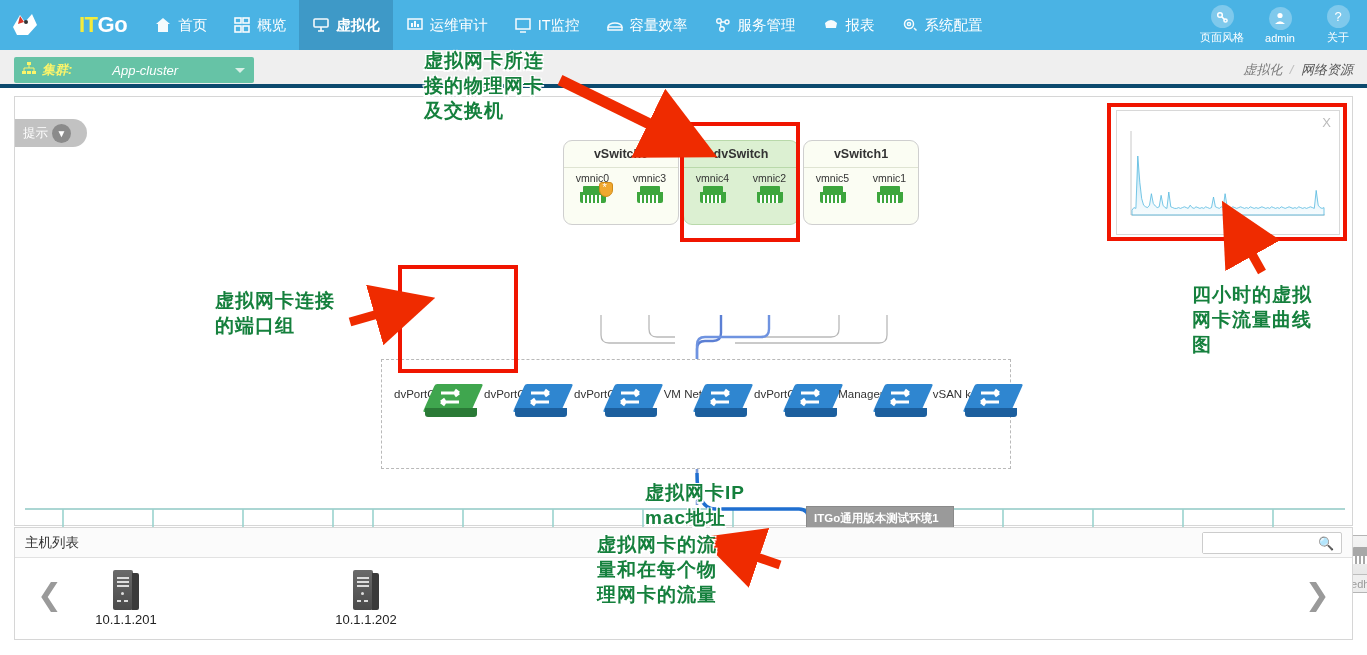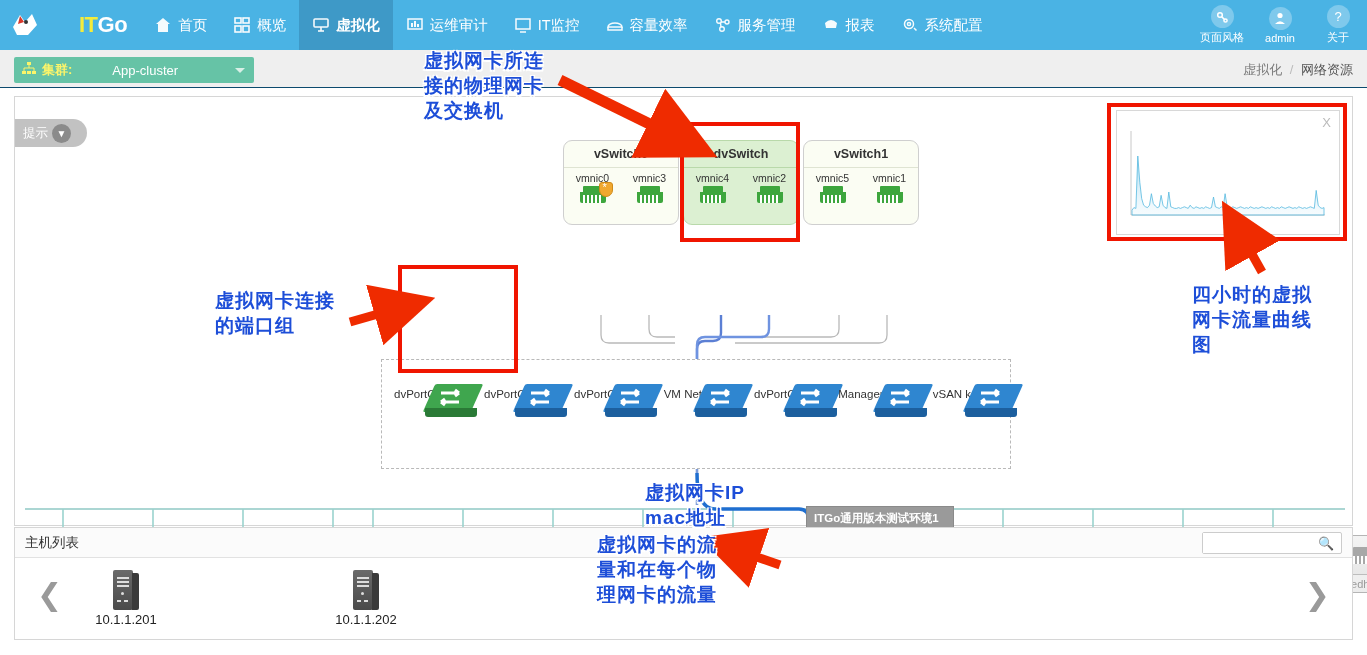--- a/index.html
+++ b/index.html
@@ -36,7 +36,7 @@
   
   #clusterbar{
     position:absolute; left:0; top:50px; width:1367px; height:38px;
-    background:#efefef; border-bottom:1px solid #0c4a6e;
+    background:#efefef; border-bottom:4px solid #0c4a6e;font-style:italic;
   }
   #clusterchip{
     position:absolute; left:14px; top:7px; width:240px; height:26px;

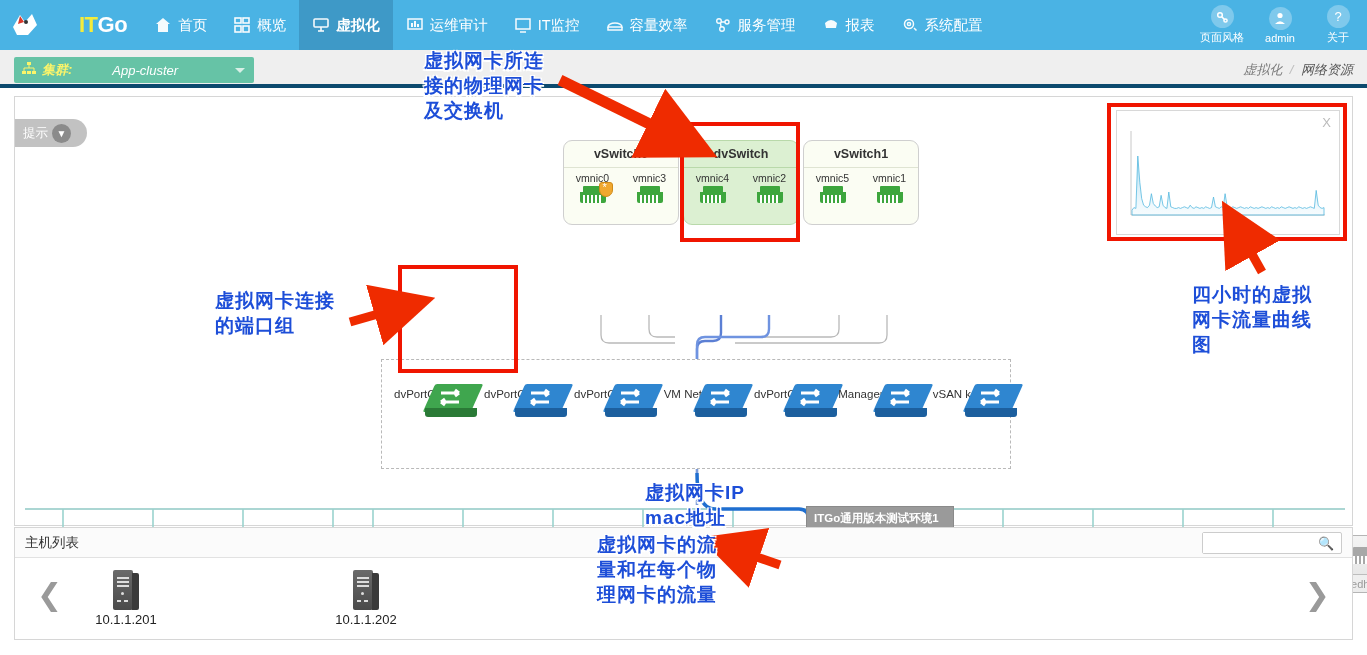--- a/index.html
+++ b/index.html
@@ -183,7 +183,7 @@
 
   
   .anno{
-    position:absolute; color:#1d4ed8; font-weight:bold; font-size:19px;
+    position:absolute; color:#15803d; font-weight:bold; font-size:19px;
     line-height:25px; letter-spacing:1px;
     text-shadow:1.5px 1.5px 0 #fff,-1.5px 1.5px 0 #fff,1.5px -1.5px 0 #fff,-1.5px -1.5px 0 #fff;
   }

